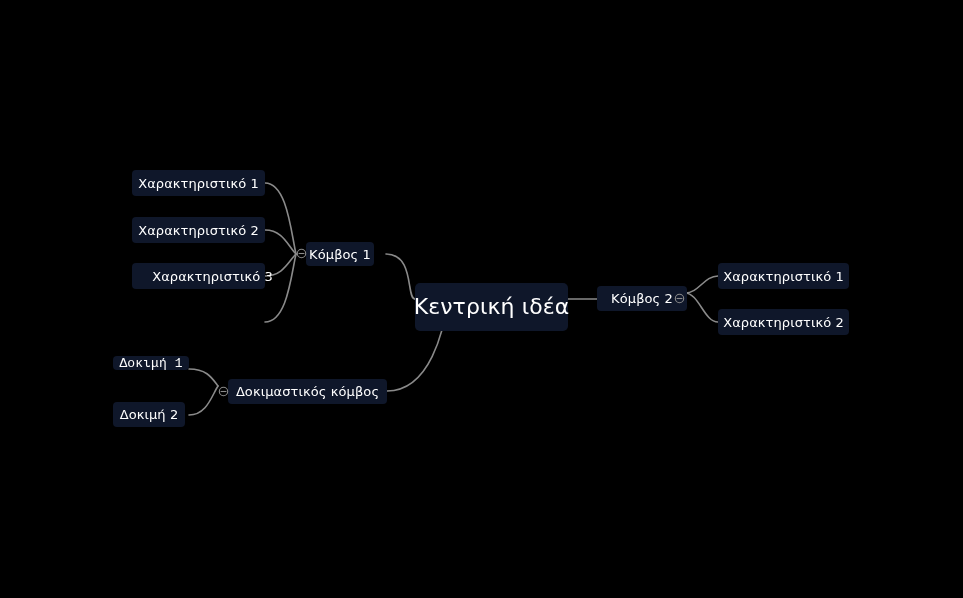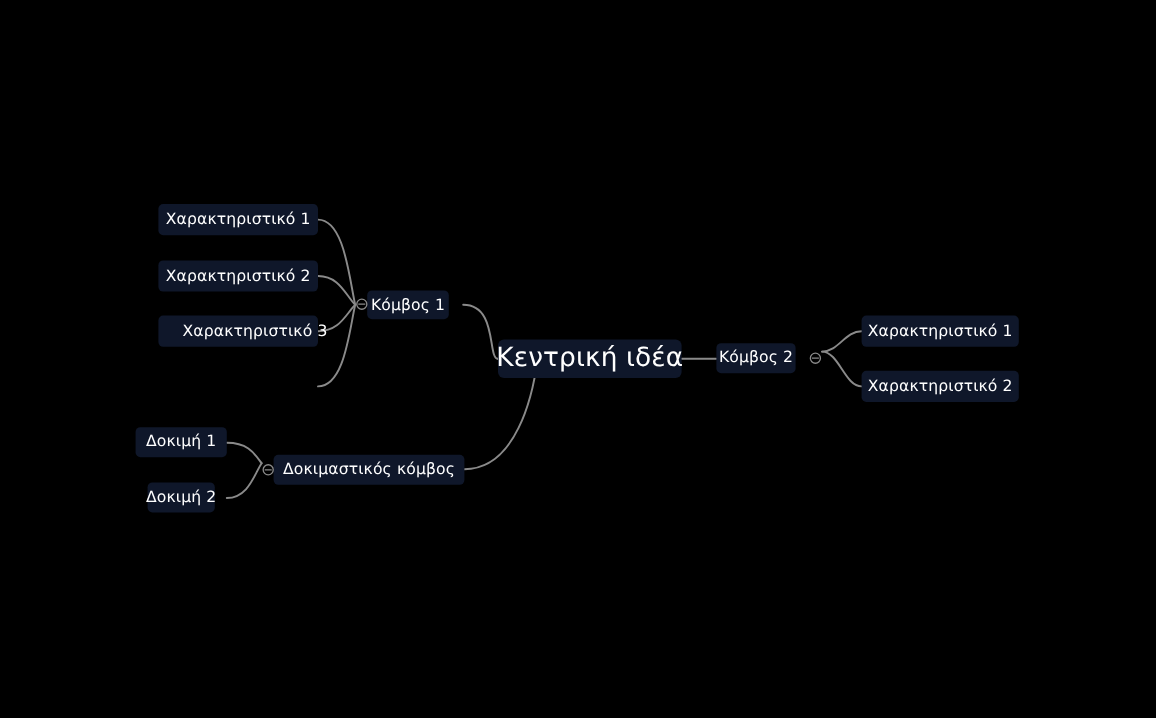--- a/index.html
+++ b/index.html
@@ -73,7 +73,7 @@
       <path d="M 685,293 C 699,293 704,322 718,322" fill="none" stroke="#8a8a8a" stroke-width="1.6" stroke-linecap="round"></path>
     </svg>
 
-  <div class="node central" style="left: 415px; top: 283px; width: 153px; height: 32px;">Κεντρική ιδέα</div>
+  <div class="node central" style="left: 415px; top: 283px; width: 153px; height: 48px;">Κεντρική ιδέα</div>
 
   <div class="node" style="left: 306px; top: 242px; width: 68px; height: 24px;">Κόμβος 1</div>
   <div class="toggle" style="left: 296px; top: 248px;">

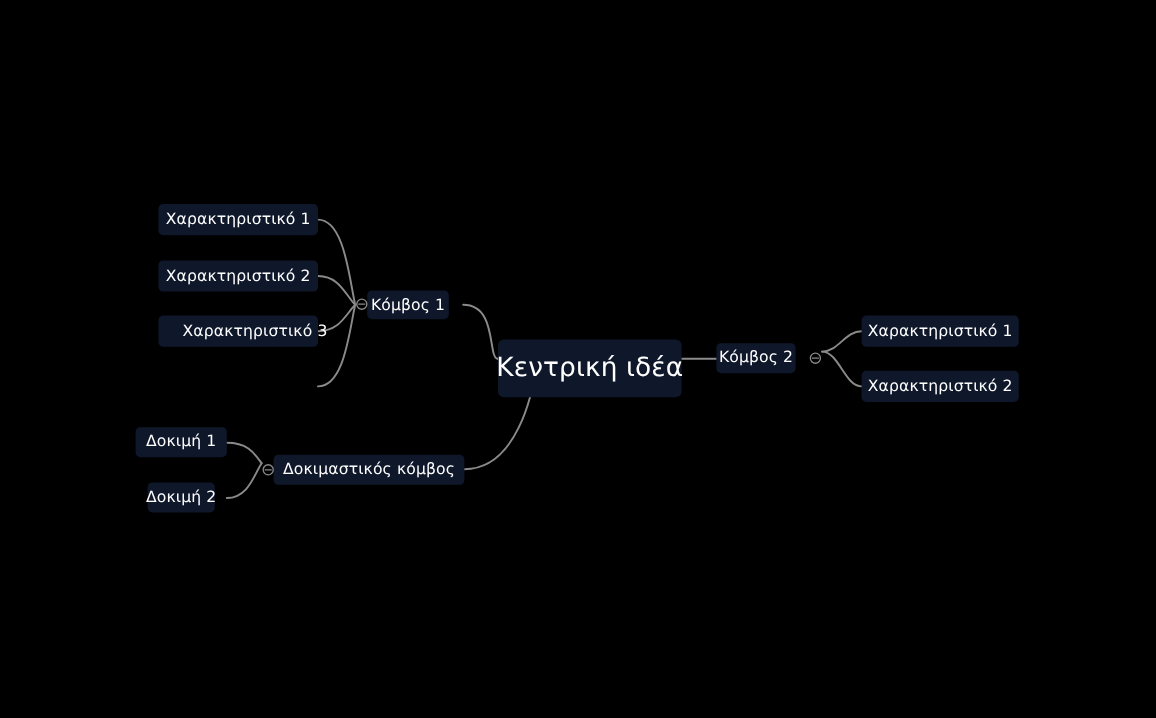--- a/index.html
+++ b/index.html
@@ -96,7 +96,7 @@
   <div class="node" style="left: 113px; top: 356px; width: 76px; height: 25px;">Δοκιμή 1</div>
   <div class="node" style="left: 123px; top: 402px; width: 56px; height: 25px;">Δοκιμή 2</div>
 
-  <div class="node" style="left: 597px; top: 286px; width: 66px; height: 25px; text-align: right;">Κόμβος 2</div>
+  <div class="node" style="left: 597px; top: 286px; width: 90px; height: 25px; text-align: right;">Κόμβος 2</div>
   <div class="toggle" style="left: 674px; top: 293px;">
     <svg viewBox="0 0 11 11" width="11" height="11">
       <circle cx="5.5" cy="5.5" r="4.2" fill="none" stroke="#8a8a8a" stroke-width="1.1"></circle>

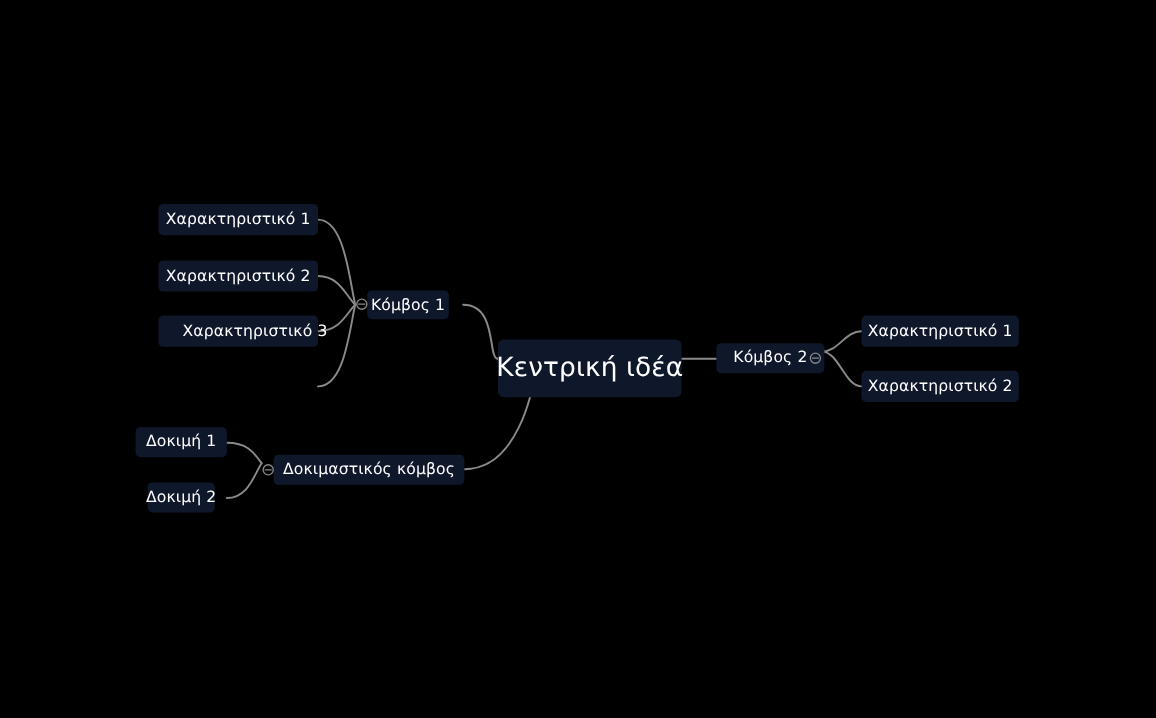--- a/index.html
+++ b/index.html
@@ -93,7 +93,7 @@
       <line x1="2.6" y1="5.5" x2="8.4" y2="5.5" stroke="#8a8a8a" stroke-width="1.1"></line>
     </svg>
   </div>
-  <div class="node" style="left: 113px; top: 356px; width: 76px; height: 25px;">Δοκιμή 1</div>
+  <div class="node" style="left: 113px; top: 356px; width: 76px; height: 14px; font-family: Liberation Mono, monospace;">Δοκιμή 1</div>
   <div class="node" style="left: 123px; top: 402px; width: 56px; height: 25px;">Δοκιμή 2</div>
 
   <div class="node" style="left: 597px; top: 286px; width: 90px; height: 25px; text-align: right;">Κόμβος 2</div>

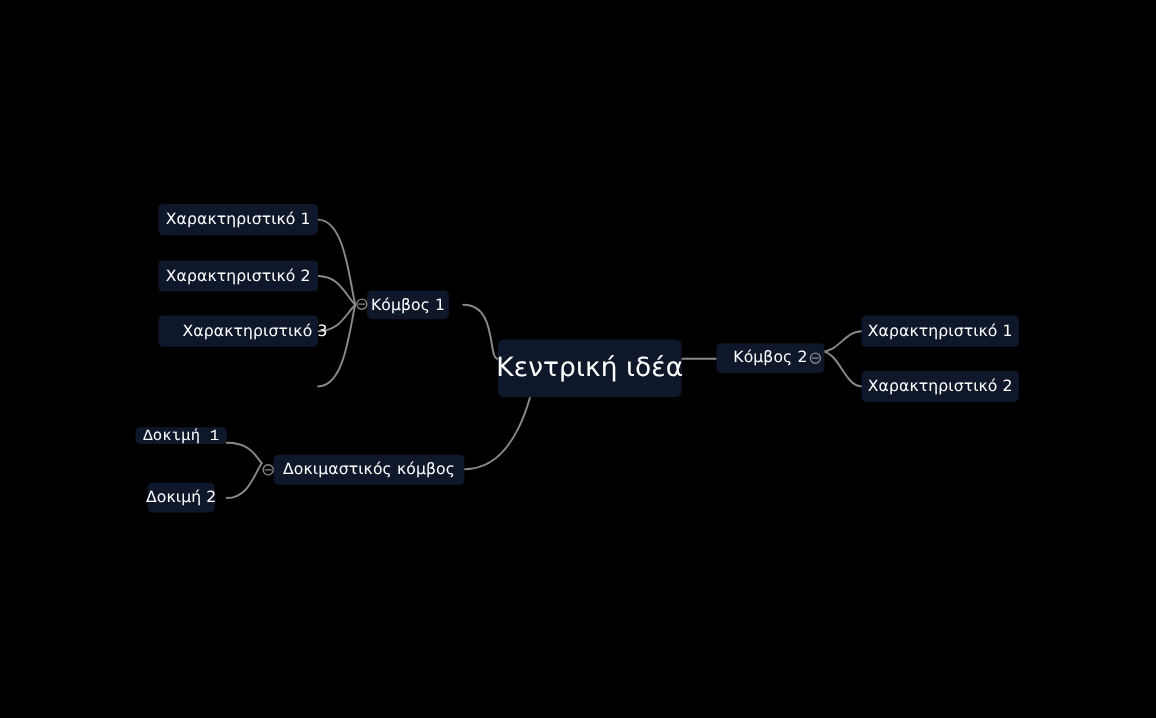--- a/index.html
+++ b/index.html
@@ -94,7 +94,7 @@
     </svg>
   </div>
   <div class="node" style="left: 113px; top: 356px; width: 76px; height: 14px; font-family: Liberation Mono, monospace;">Δοκιμή 1</div>
-  <div class="node" style="left: 123px; top: 402px; width: 56px; height: 25px;">Δοκιμή 2</div>
+  <div class="node" style="left: 113px; top: 402px; width: 72px; height: 25px;">Δοκιμή 2</div>
 
   <div class="node" style="left: 597px; top: 286px; width: 90px; height: 25px; text-align: right;">Κόμβος 2</div>
   <div class="toggle" style="left: 674px; top: 293px;">

